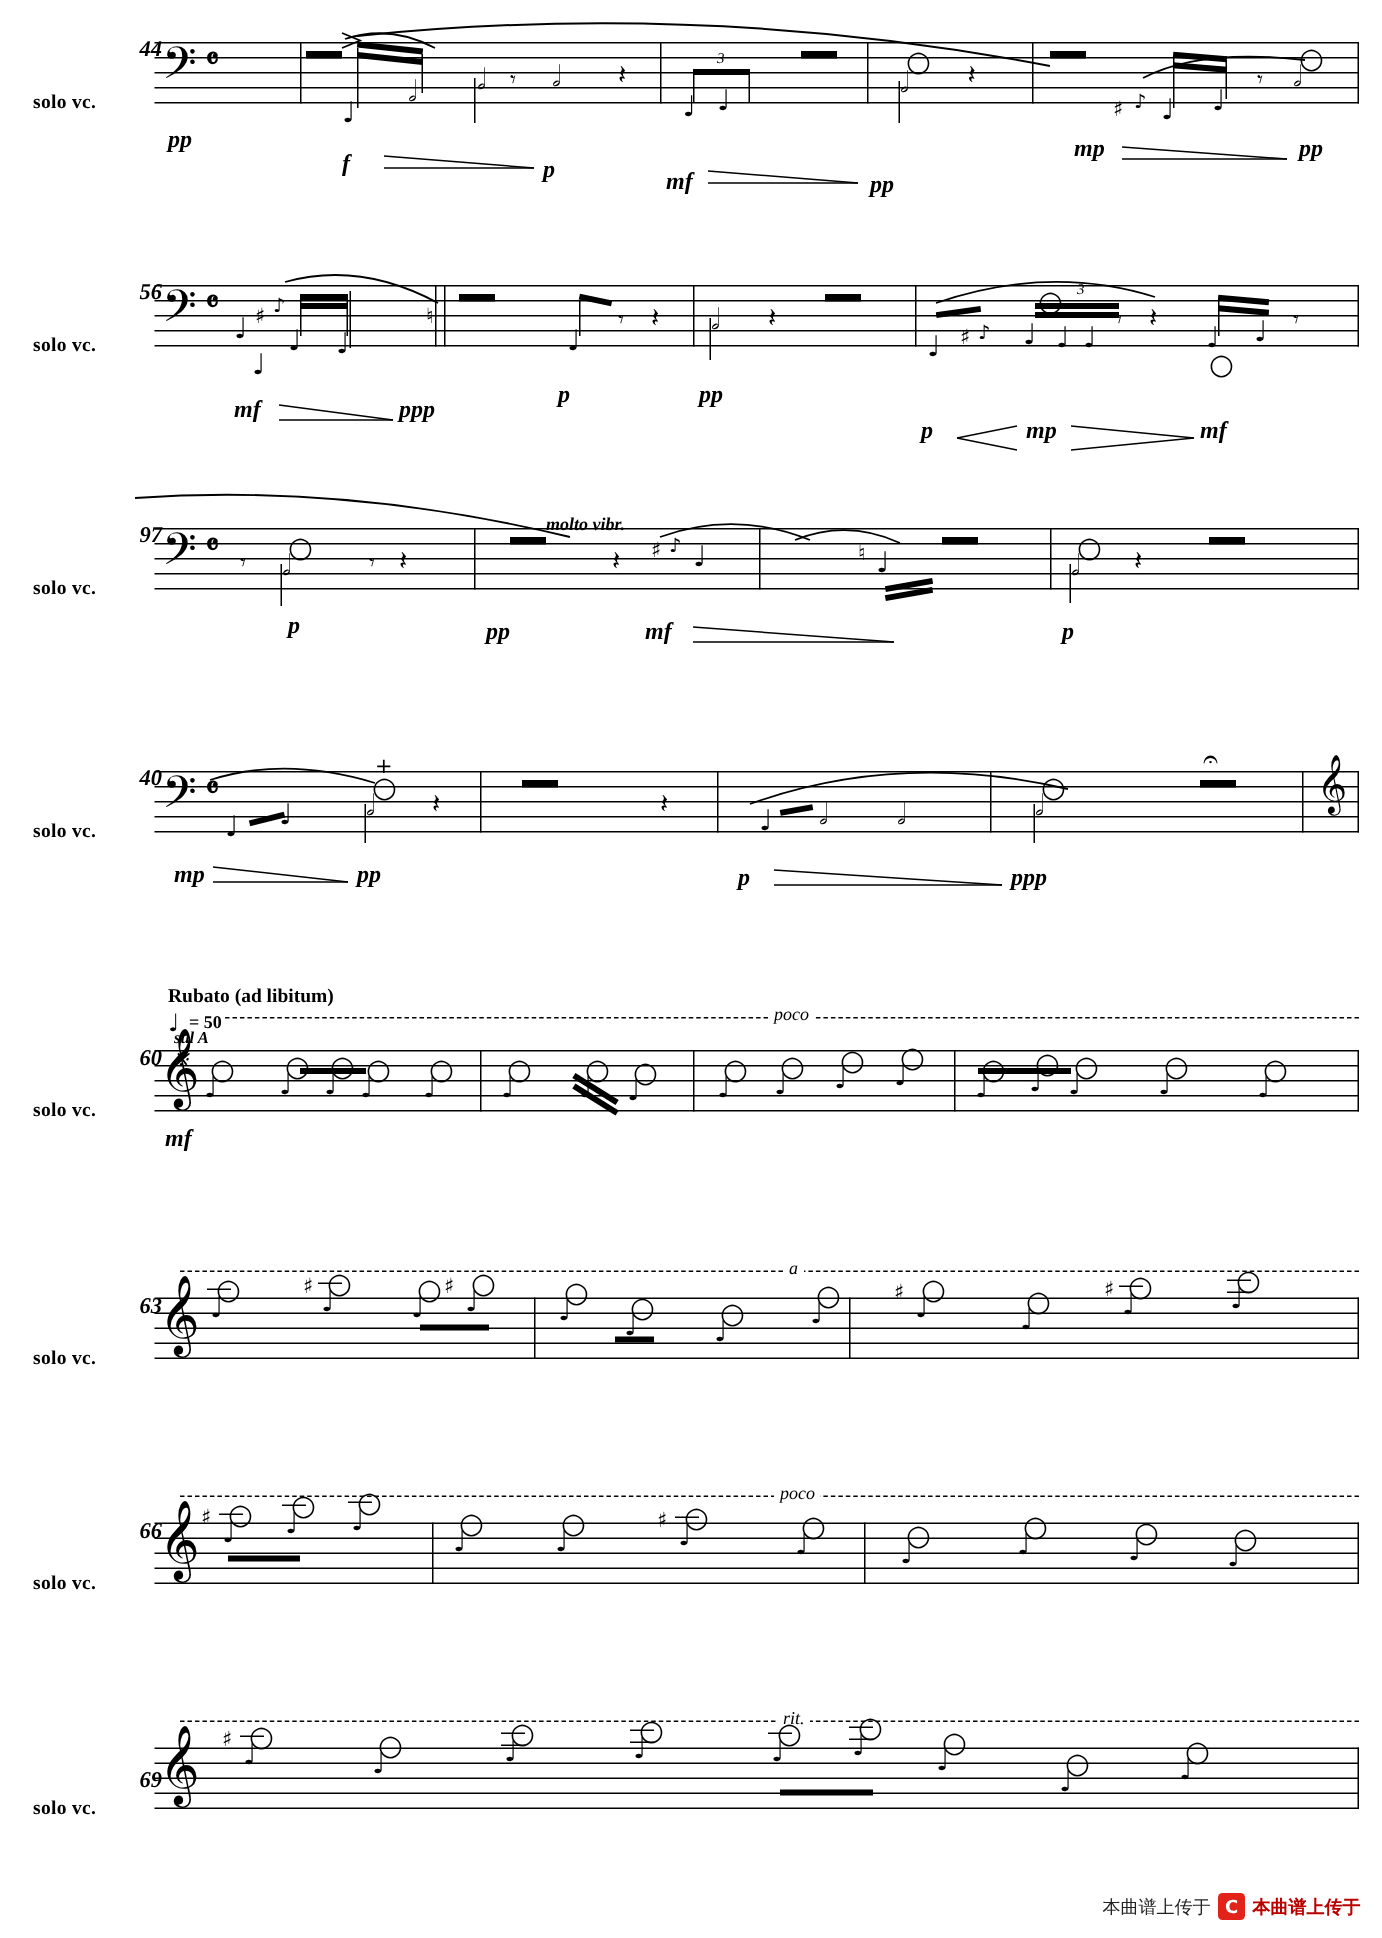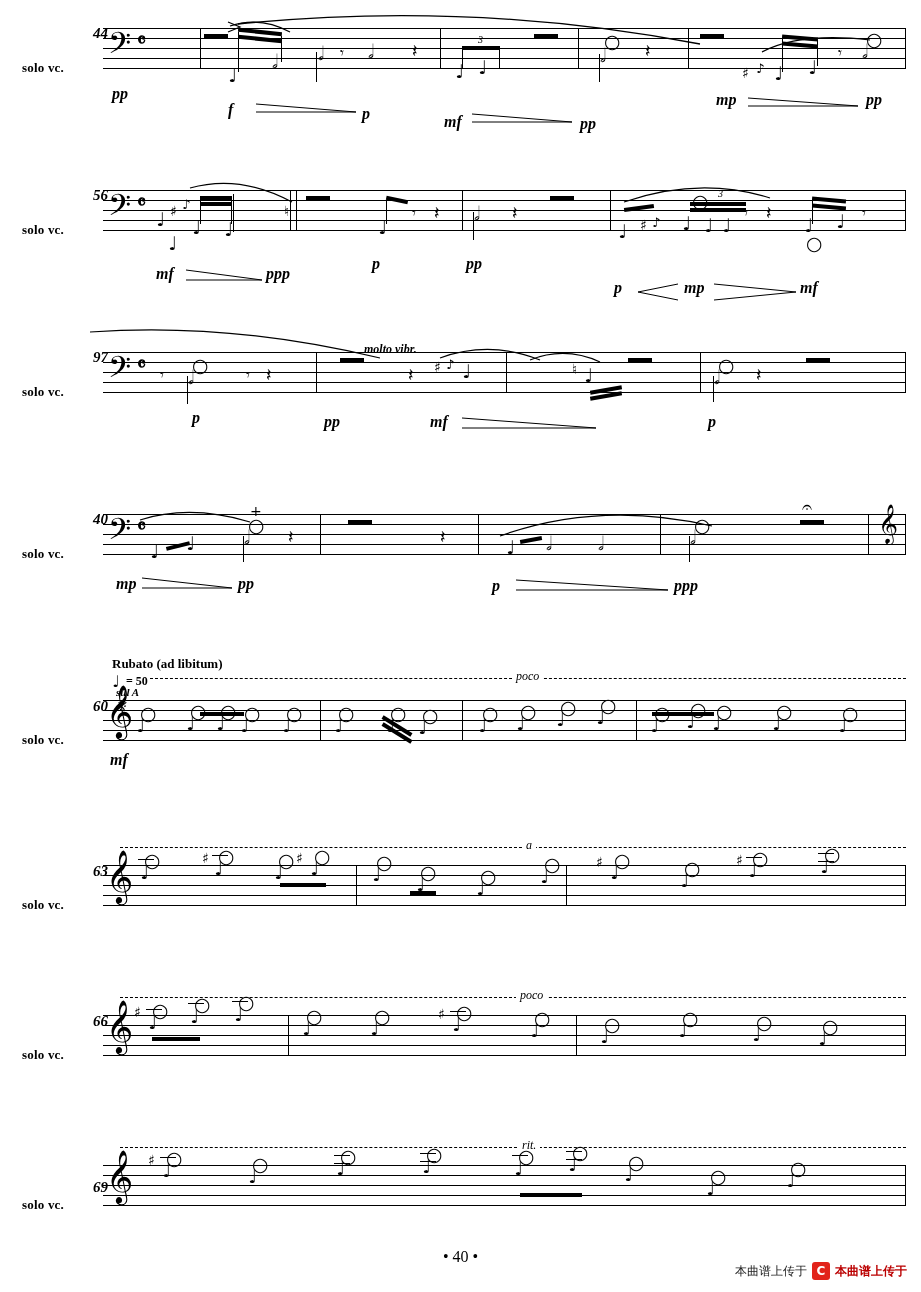--- a/index.html
+++ b/index.html
@@ -761,7 +761,6 @@
     <div class="note" style="left:790px; top:-6px;">○</div>
   </div>
 
-  <div class="page-number" style="top:1248px;">• 40 •</div>
 
   <div class="credit" style="top:1262px;">
     <span>本曲谱上传于</span>

